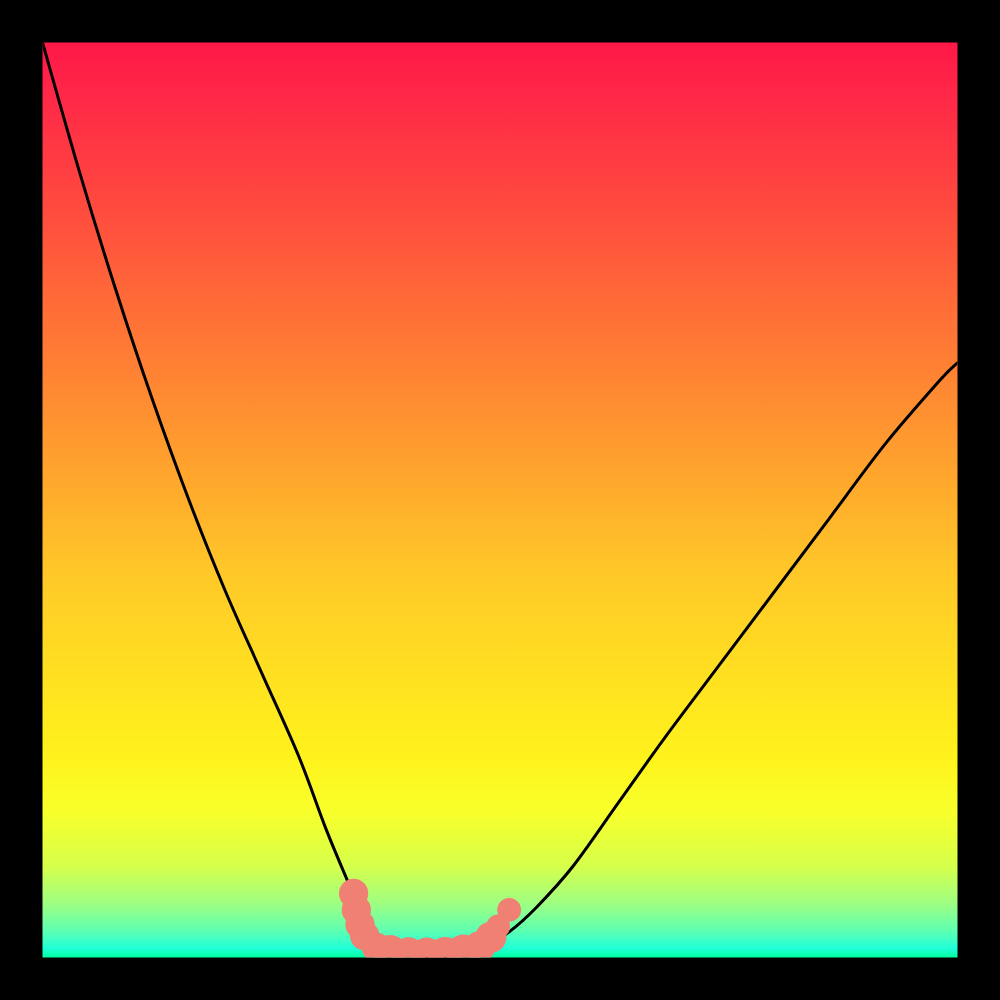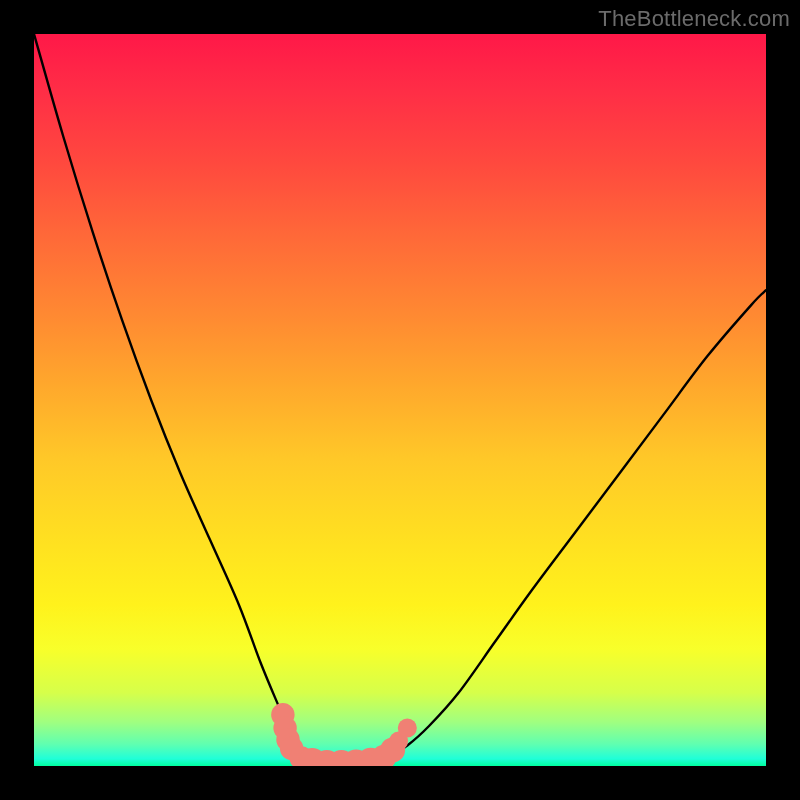--- a/index.html
+++ b/index.html
@@ -86,7 +86,6 @@
         </g>
     </svg>
   </div>
-  <div class="watermark">TheBottleneck.com</div>
 </div>
 
 </body></html>

